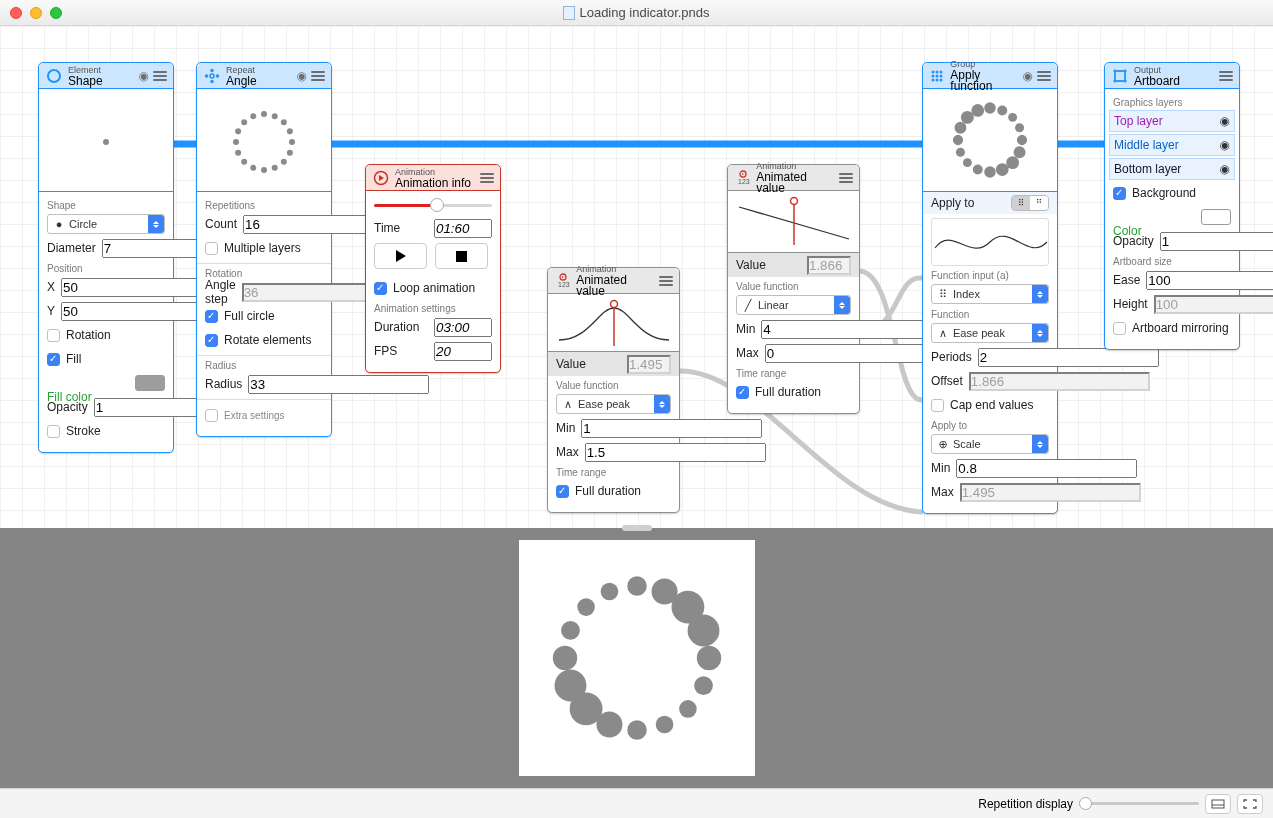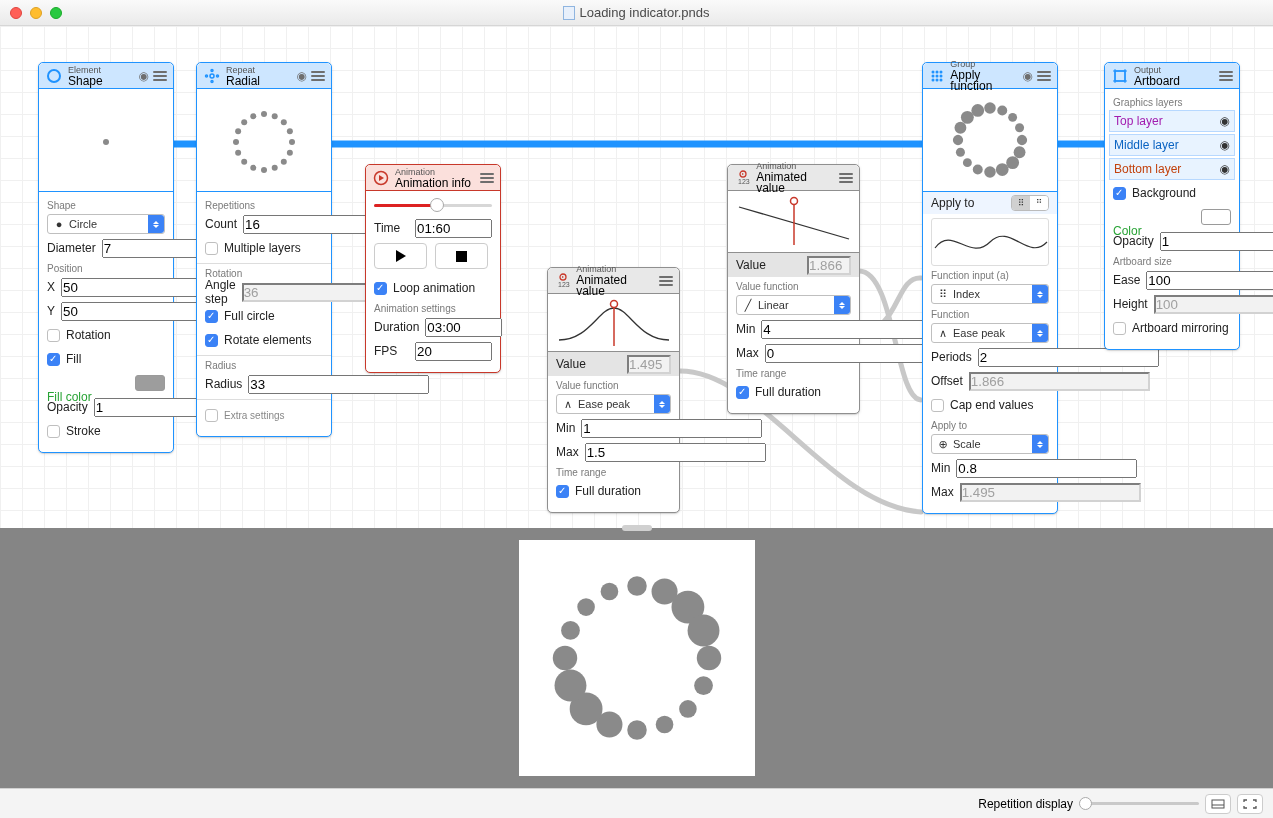--- a/index.html
+++ b/index.html
@@ -216,7 +216,7 @@
         </span>
     <span class="hdr-text">
           <span class="hdr-cat">Repeat</span>
-          <span class="hdr-name">Radial</span>
+          <span class="hdr-name">Angle</span>
         </span>
     <span class="spacer"></span>
     <span class="eye">◉</span>

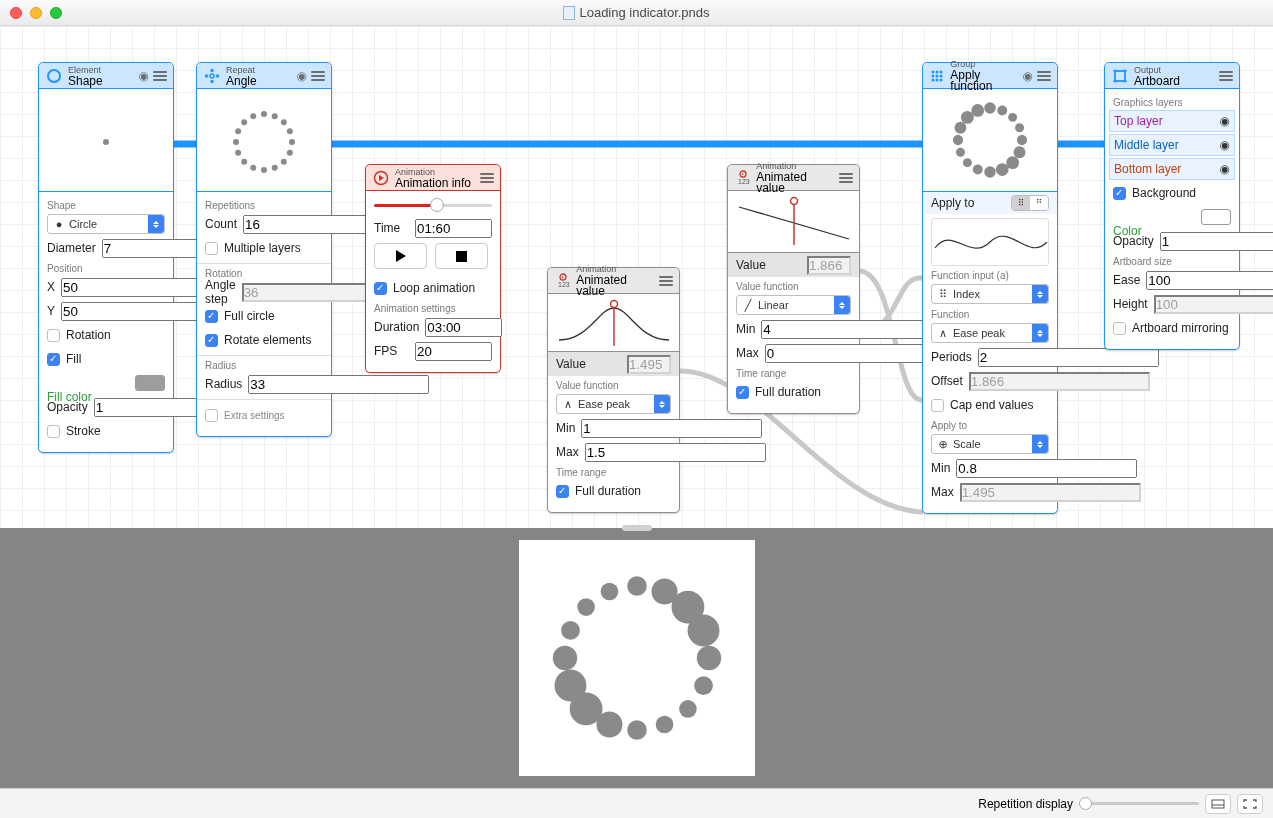--- a/index.html
+++ b/index.html
@@ -604,7 +604,7 @@
           <span class="eye">◉</span>
         </div>
     <div class="row" style="background:#e8f3ff;border:1px solid #b7d8ff;margin:2px -4px 0;padding:0 4px;">
-          <label style="color:#c2410c">Bottom layer</label>
+          <label style="color:#0f172a">Bottom layer</label>
           <span class="eye">◉</span>
         </div>
     <div class="row">

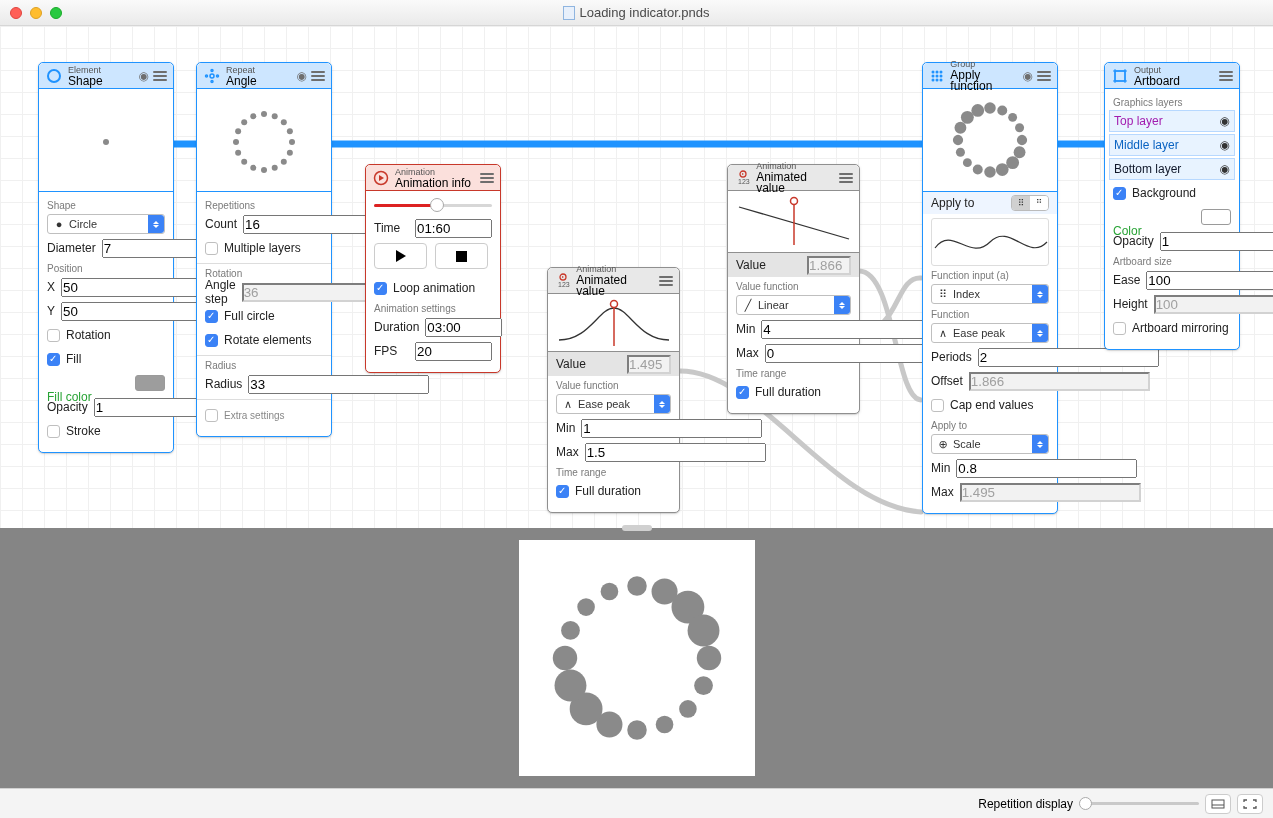--- a/index.html
+++ b/index.html
@@ -48,7 +48,7 @@
 .row{ display:flex; align-items:center; height:22px; gap:6px; margin:2px 0;}
 .row label{ flex:1; color:#222;}
 .row label.green{ color:#28a335;margin-top:28px; }
-input.val.wide{width:77px;}
+input.val.wide{width:58px;font-style:italic;}
 input.val.dim{ background:#f2f2f2; color:#a0a0a0; border-color:#d2d2d2;}
 .combo-wrap{ position:relative; display:inline-flex; align-items:center; height:20px; border:1px solid #bfbfbf; border-radius:3px; background:#fff; font-size:11px; padding:0 18px 0 5px; }
 .combo-wrap.full{ width:100%;}

